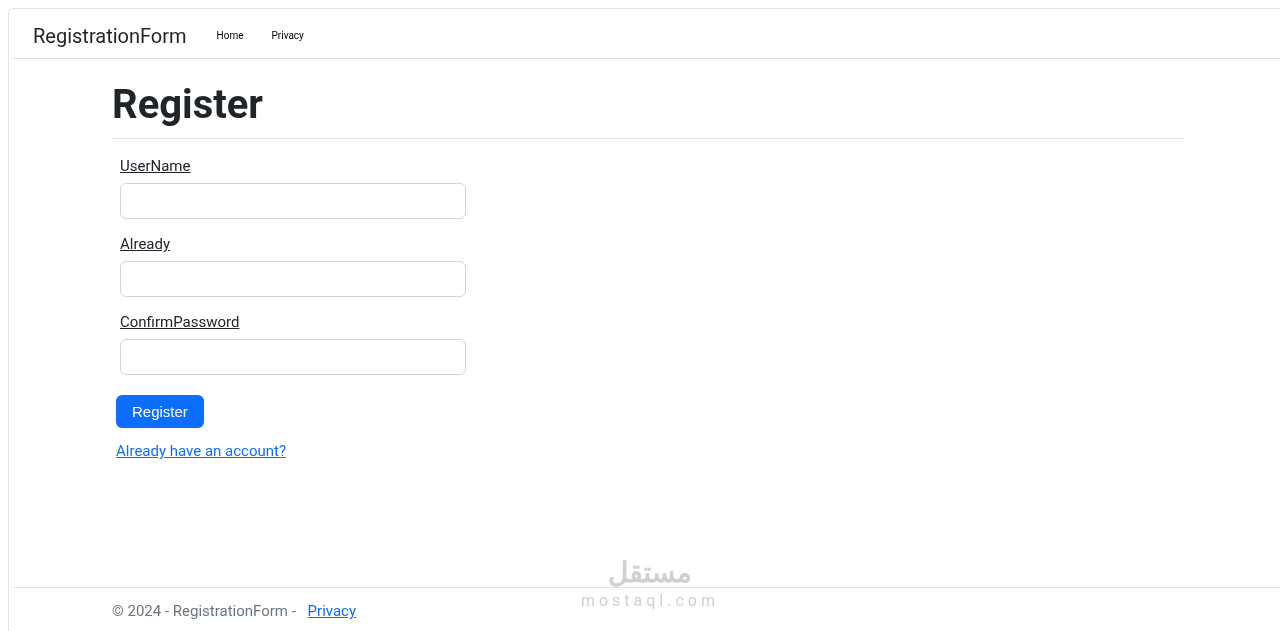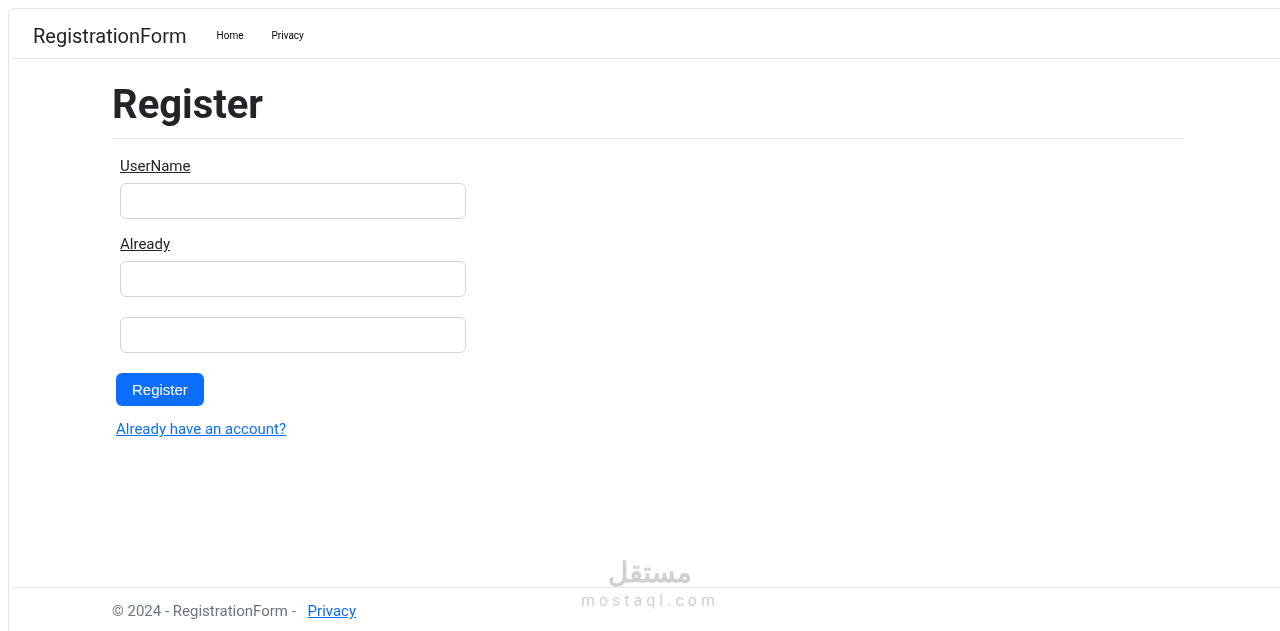--- a/index.html
+++ b/index.html
@@ -171,6 +171,7 @@
     </div>
 
     <div class="form-group">
+      <label class="form-label">ConfirmPassword</label>
       <input type="password" class="form-control" value="" style="">
     </div>
 

